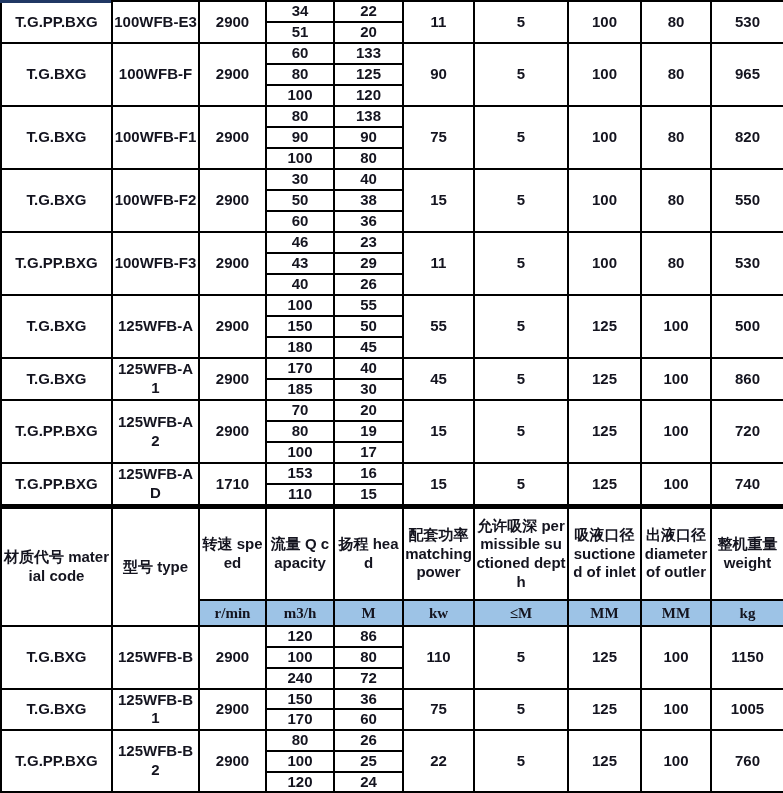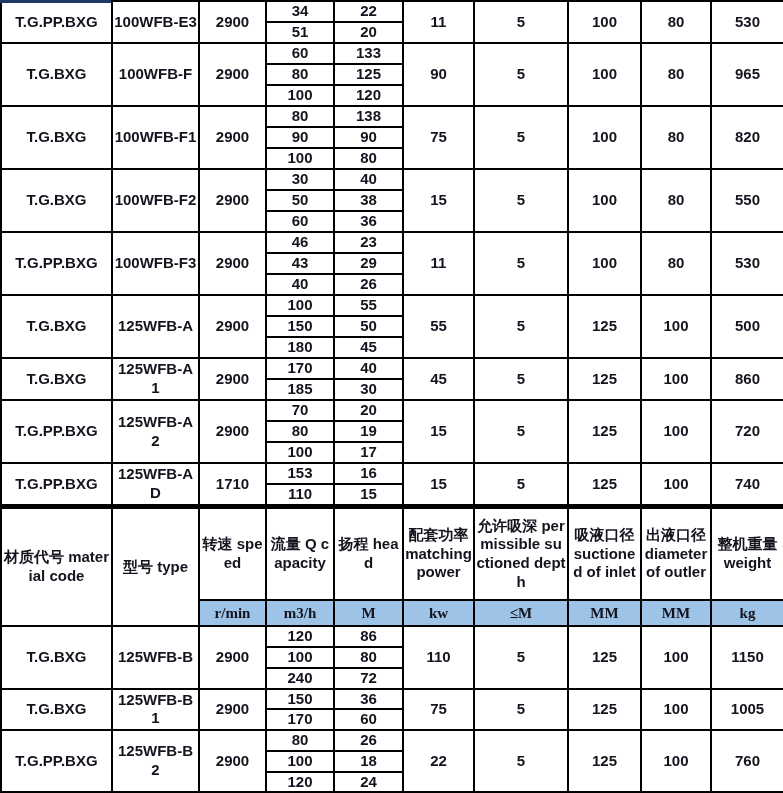--- a/index.html
+++ b/index.html
@@ -302,7 +302,7 @@
       </tr>
       <tr>
         <td>100</td>
-        <td>18</td>
+        <td>25</td>
       </tr>
       <tr>
         <td>120</td>

